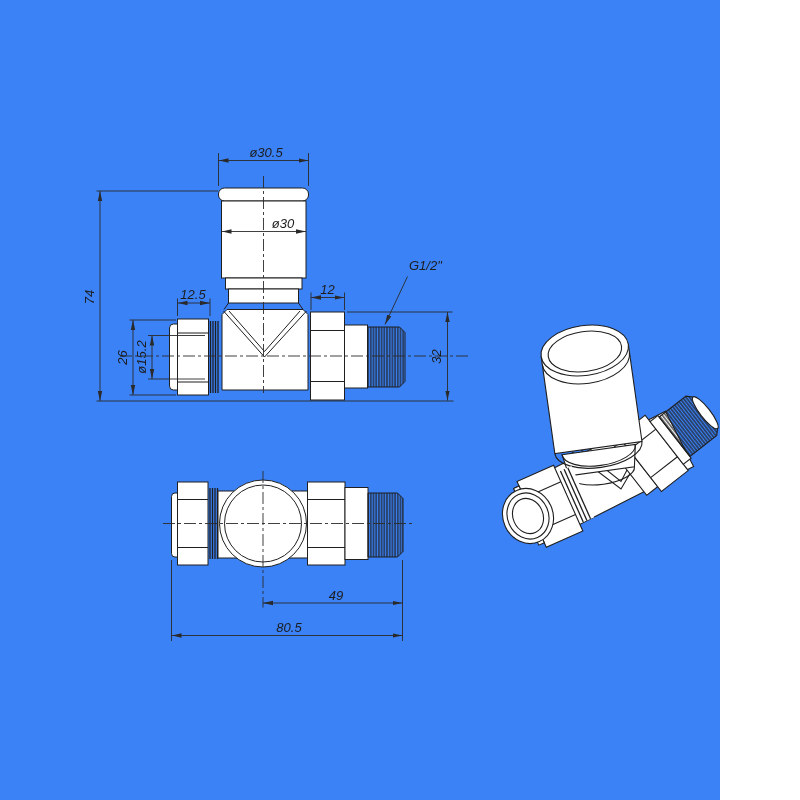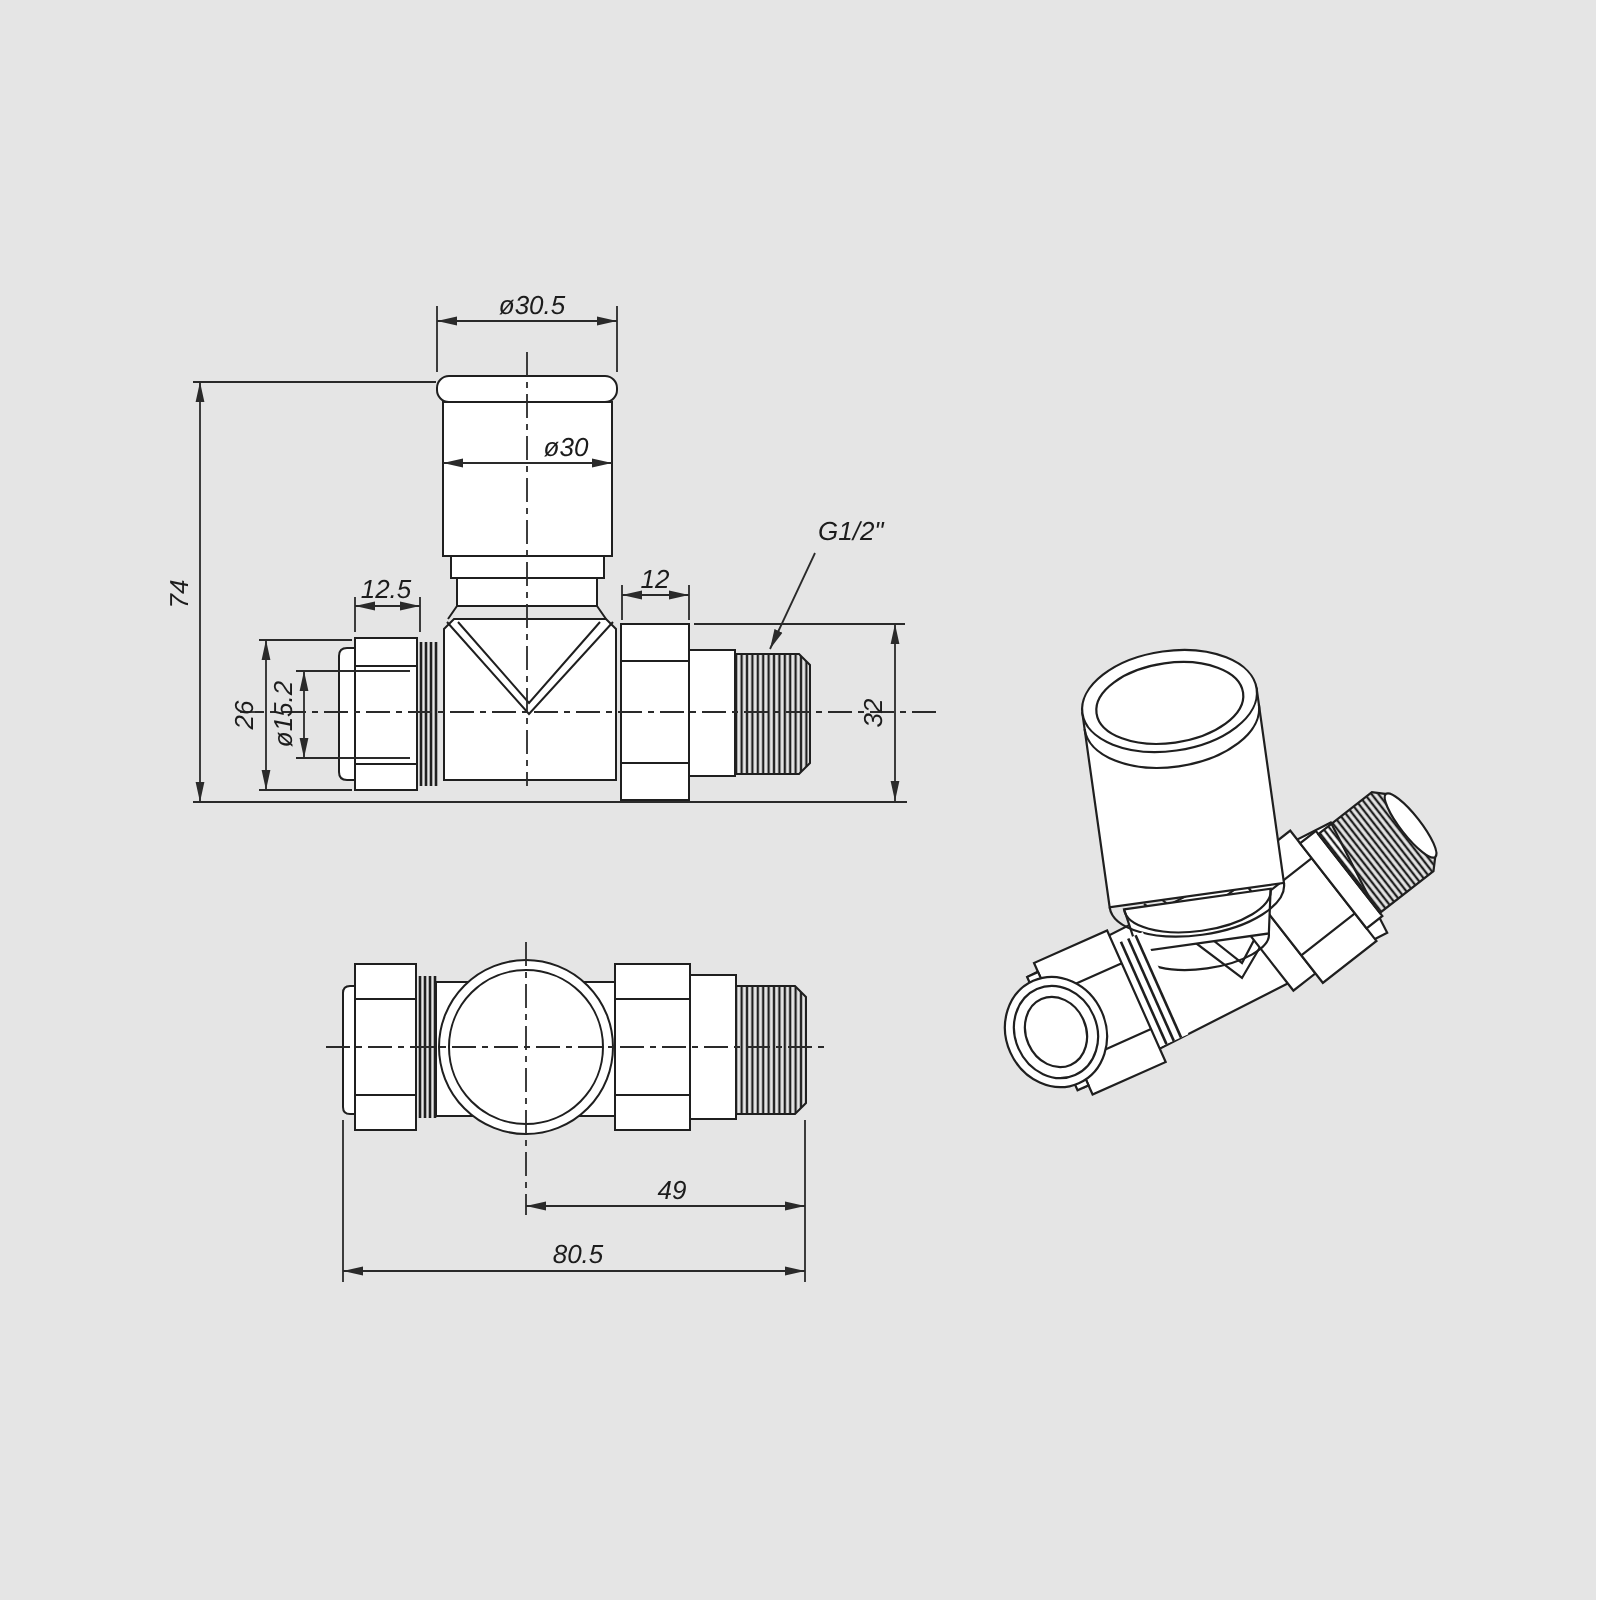--- a/index.html
+++ b/index.html
@@ -3,7 +3,7 @@
 <meta charset="utf-8">
 <style>
   html,body{margin:0;padding:0;background:#ffffff;}
-  .canvas{position:relative;width:798px;height:800px;background:#e5e5e5;overflow:hidden;}
+  .canvas{position:relative;width:720px;height:800px;background:#3b82f6;overflow:hidden;}
   svg{display:block;}
   text{font-family:"Liberation Sans",sans-serif;font-style:italic;font-size:13px;fill:#1c1c1c;}
   .geo{stroke:#1f1f1f;stroke-width:1;fill:none;}

